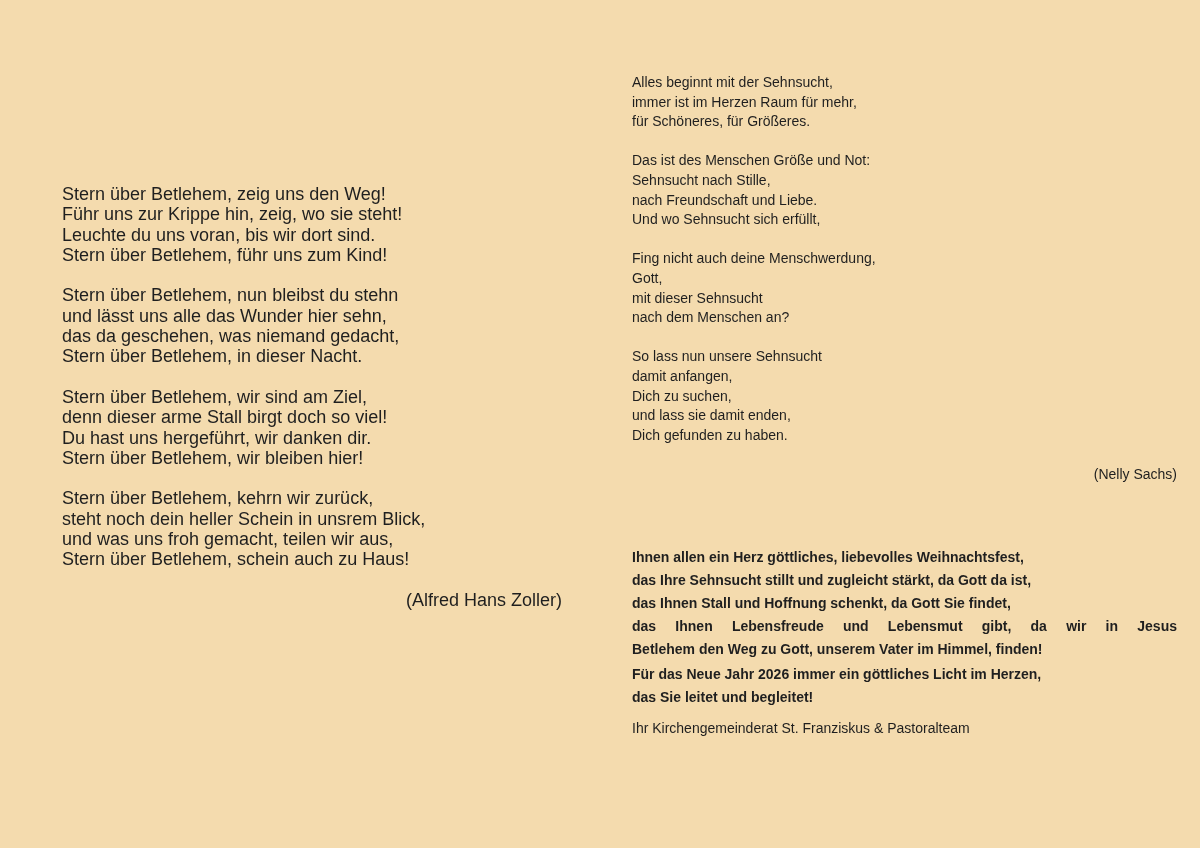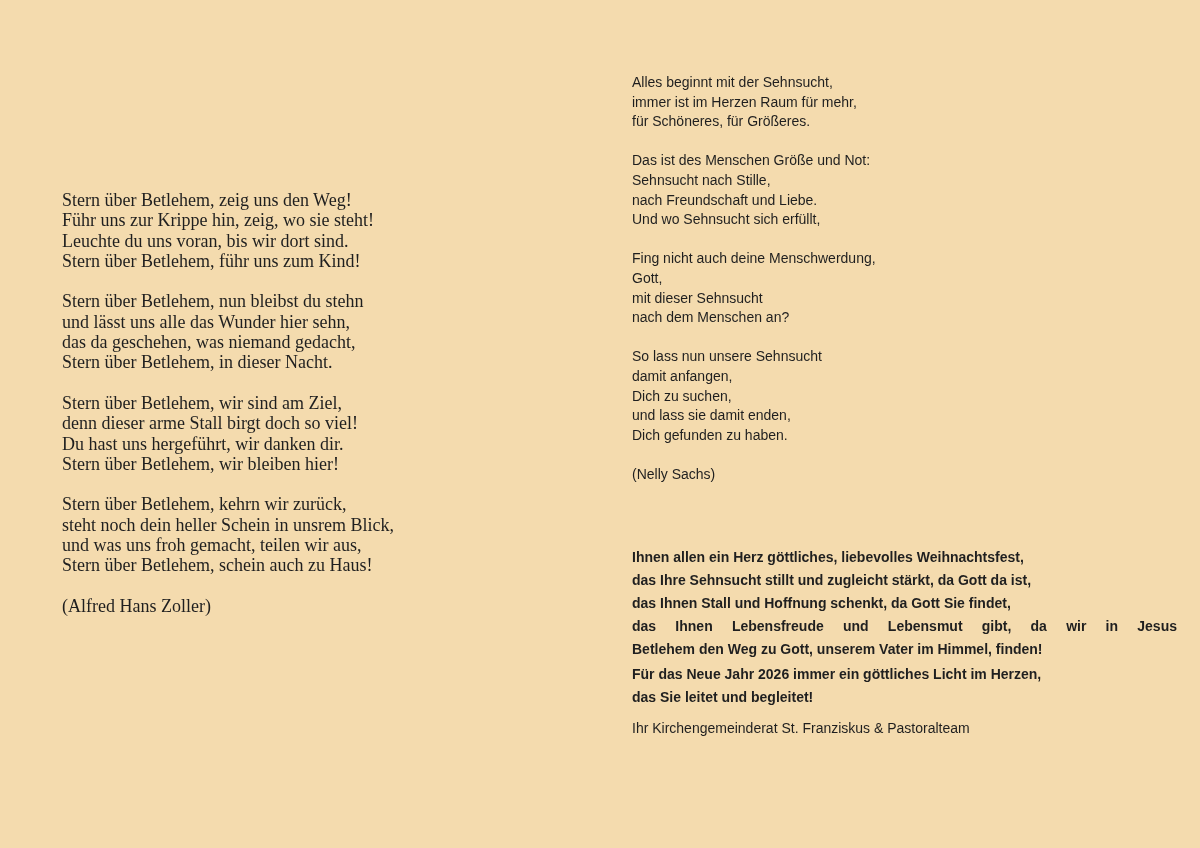--- a/index.html
+++ b/index.html
@@ -20,11 +20,10 @@
   }
   .left-col {
     left: 62px;
-    top: 190px;
+    top: 184px;
     width: 500px;
     font-size: 18px;
     line-height: 20.3px;
-    font-family: Liberation Serif, serif;
   }
   .right-col {
     left: 632px;

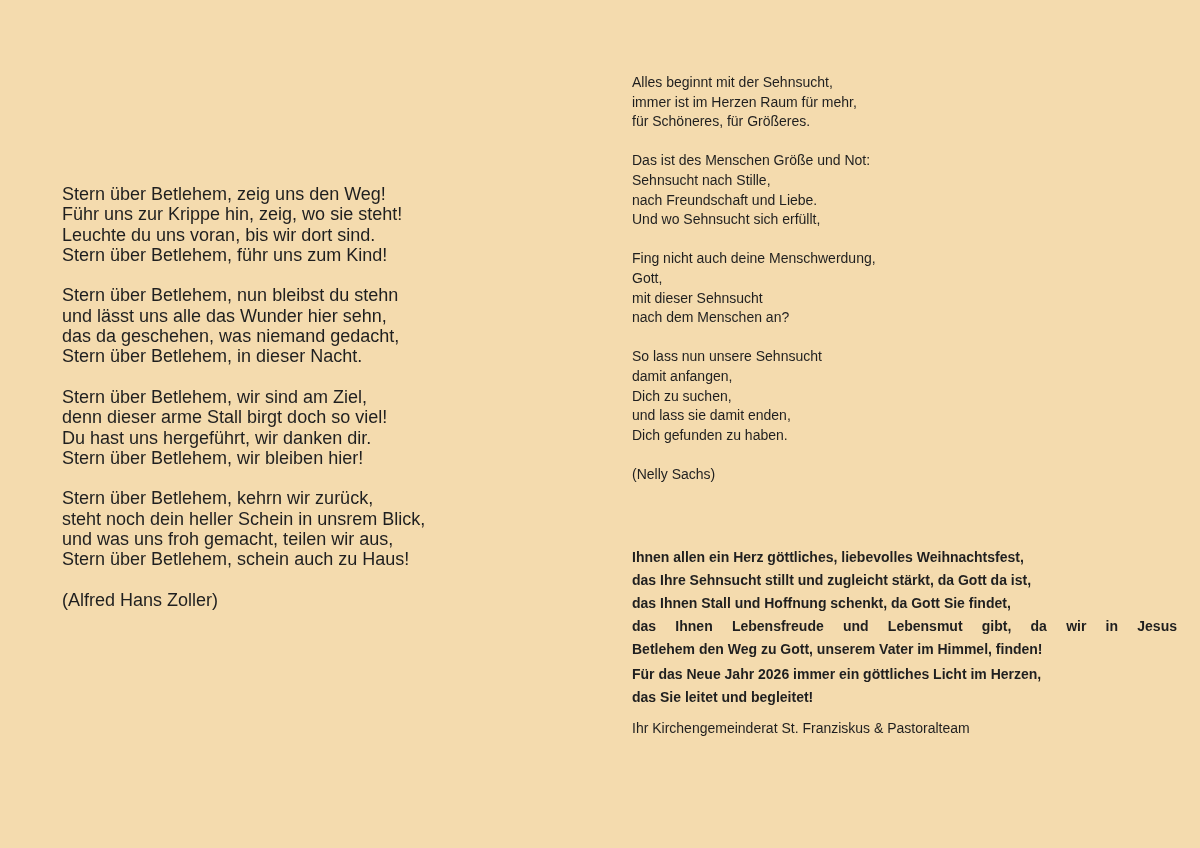--- a/index.html
+++ b/index.html
@@ -43,6 +43,7 @@
   }
   .attribution {
     white-space: nowrap;
+    text-align: right;
   }
   .left-col .attribution {
   }

